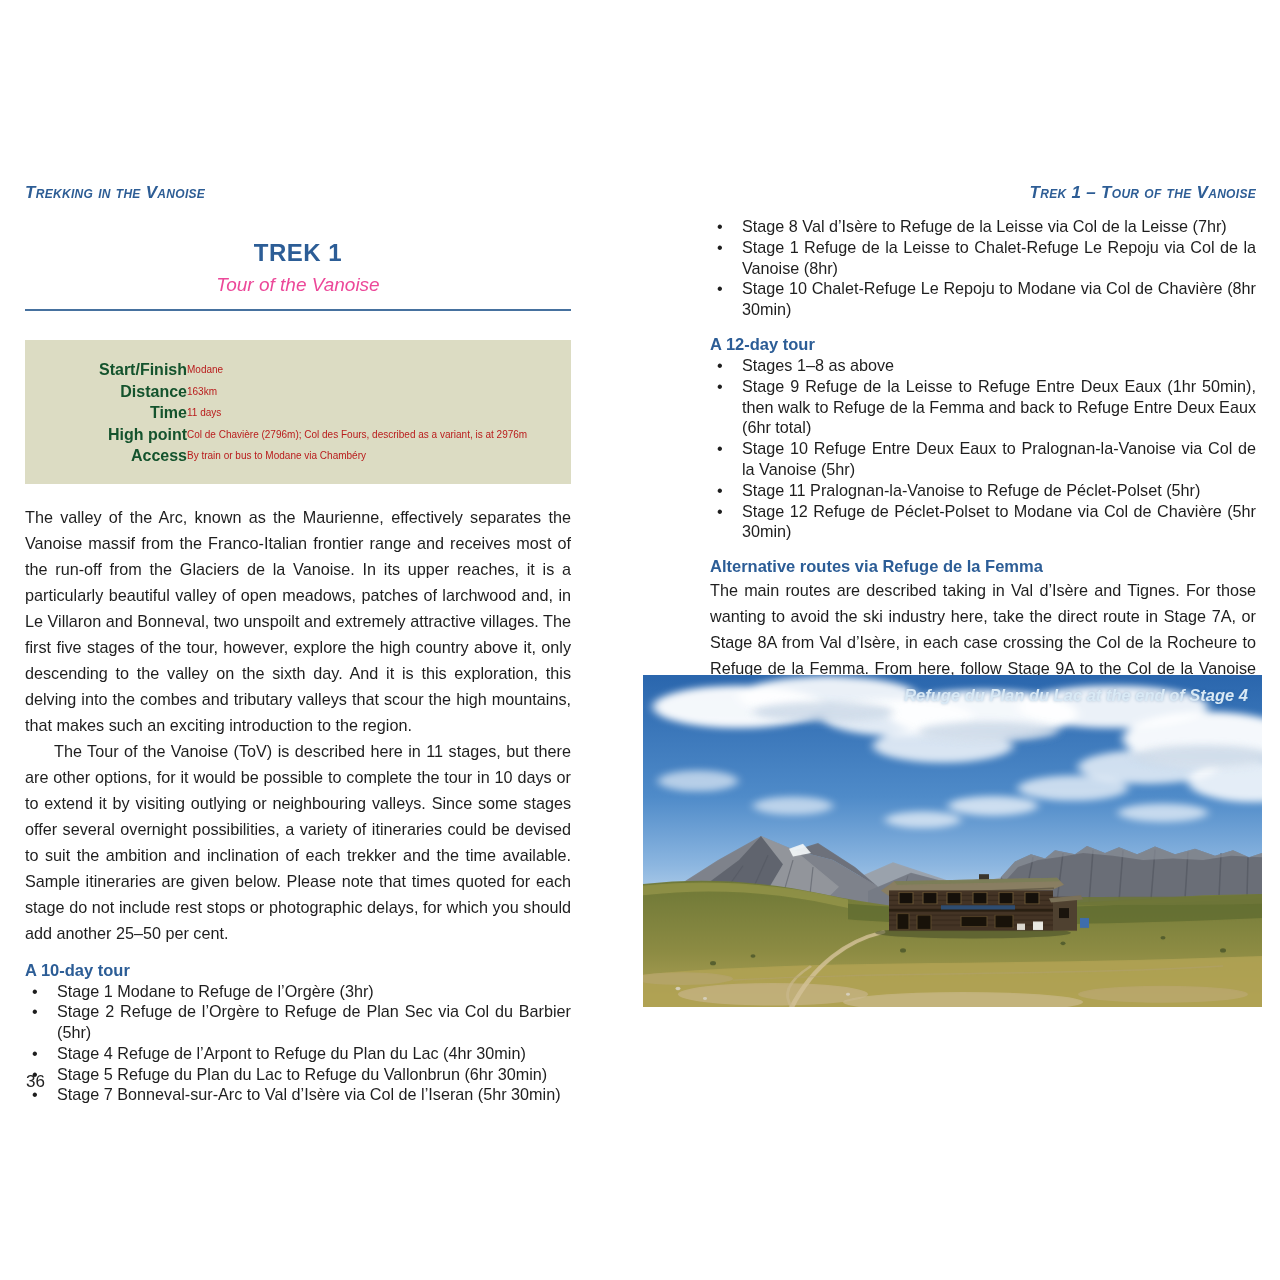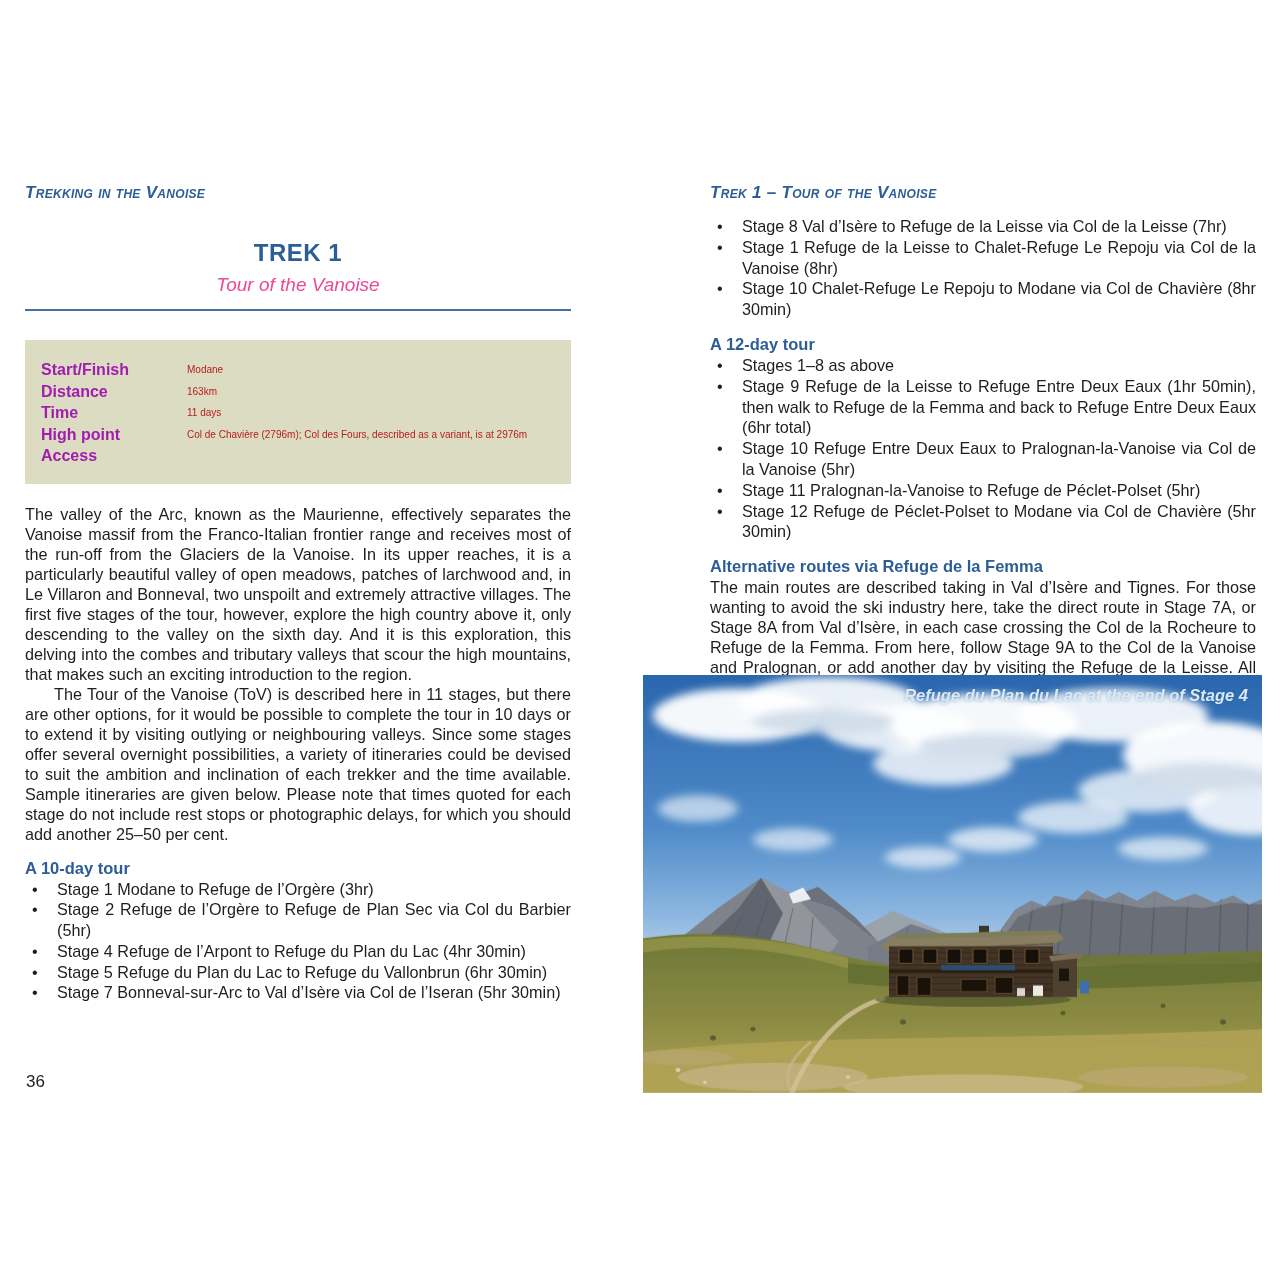--- a/index.html
+++ b/index.html
@@ -15,7 +15,7 @@
     font-variant:small-caps;font-style:italic;font-weight:bold;
     font-size:17px;letter-spacing:.3px;color:#2d5d95;
   }
-  .running-head.right{}
+  .running-head.right{text-align:right;}
 
   .trek-title{
     margin:36px 0 0 0;text-align:center;color:#2c5d96;

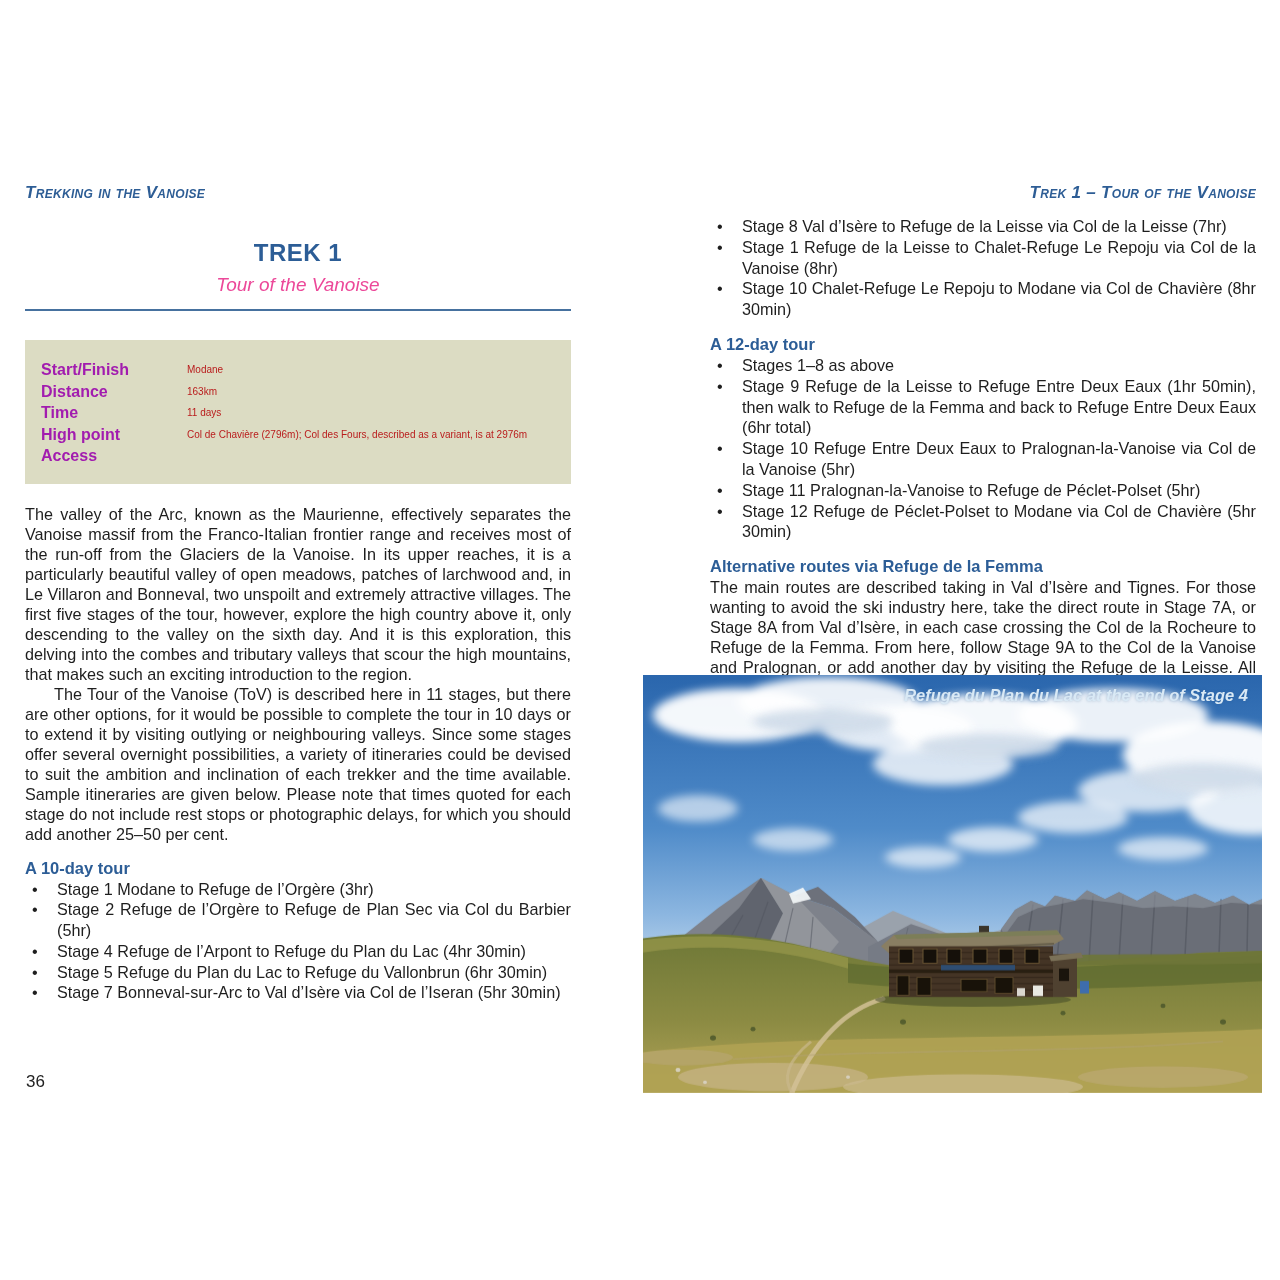--- a/index.html
+++ b/index.html
@@ -29,7 +29,7 @@
 
   .info-box{background:#dcdcc3;margin-top:29px;padding:19px 16px 17px 16px;}
   .info-row{display:grid;grid-template-columns:146px 1fr;}
-  .info-label{font-weight:bold;font-size:16px;line-height:21.5px;color:#a21caf;}
+  .info-label{font-weight:bold;font-size:16px;line-height:21.5px;color:#14532d;text-align:right;}
   .info-value{font-size:10px;line-height:21.5px;color:#b91c1c;}
 
   .body{

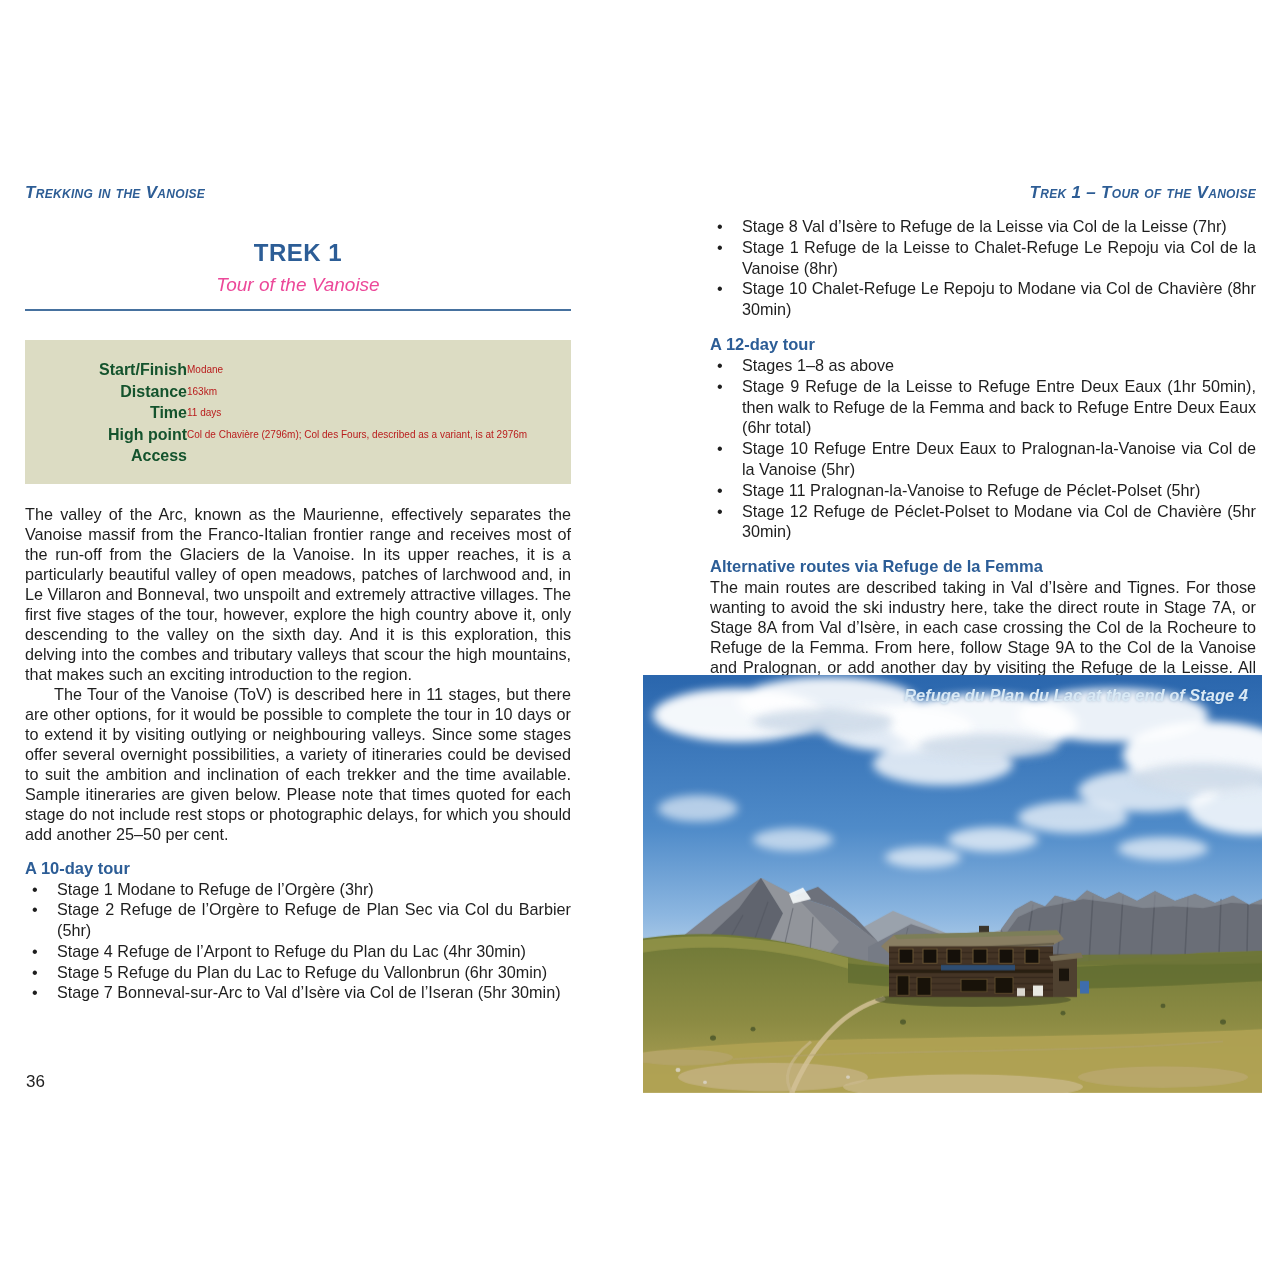--- a/index.html
+++ b/index.html
@@ -92,6 +92,7 @@
       </div>
       <div class="info-row">
         <div class="info-label">Access</div>
+        <div class="info-value">By train or bus to Modane via Chambéry</div>
       </div>
     </div>
 

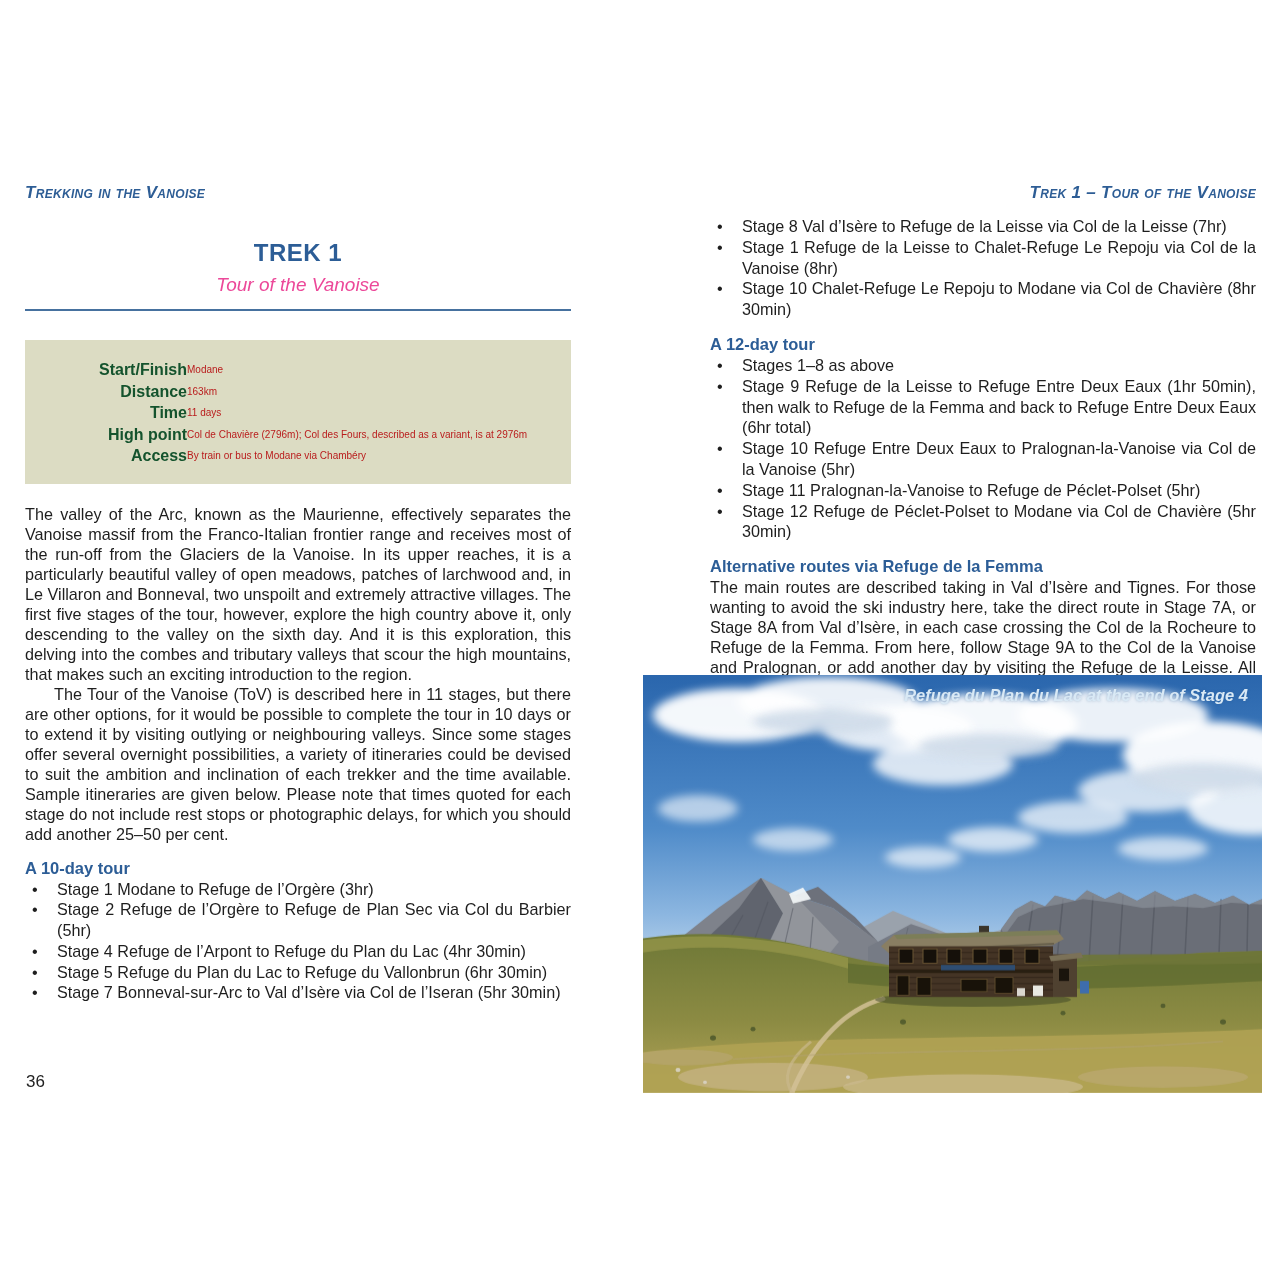--- a/index.html
+++ b/index.html
@@ -33,7 +33,7 @@
   .info-value{font-size:10px;line-height:21.5px;color:#b91c1c;}
 
   .body{
-    margin:0;font-size:16.2px;line-height:20px;
+    margin:0;font-size:16.2px;line-height:26px;
     text-align:justify;color:#1e1e1e;
   }
   .para1{margin-top:20px;}

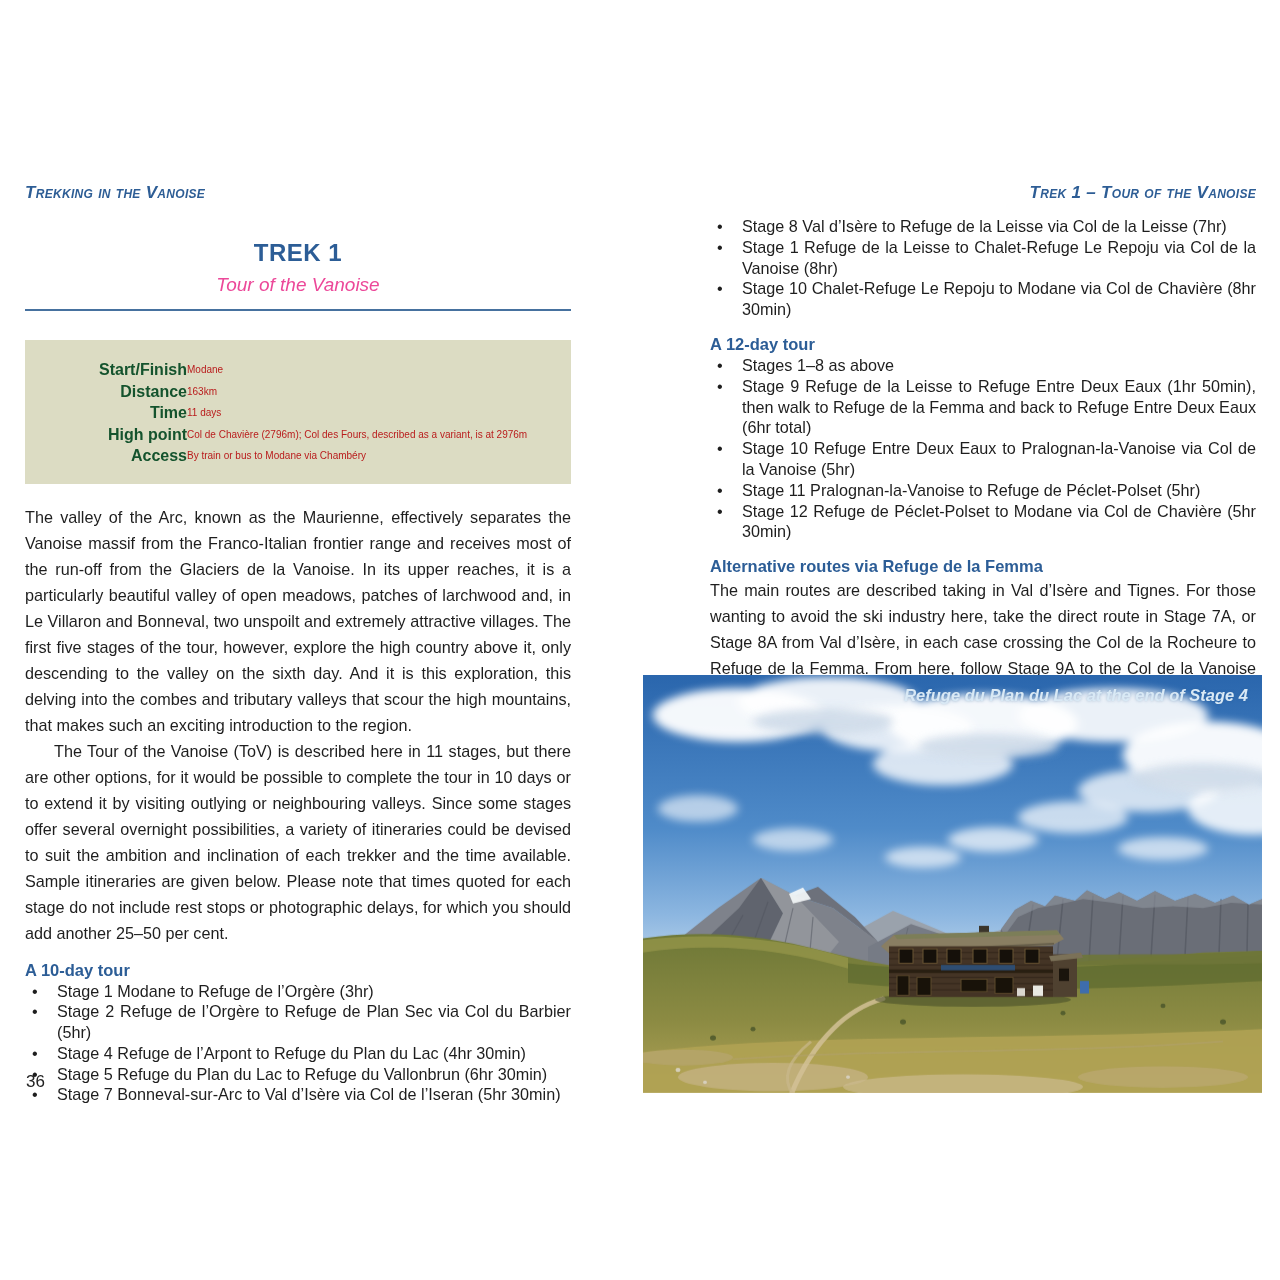--- a/index.html
+++ b/index.html
@@ -53,7 +53,7 @@
   .page-number{position:absolute;left:26px;top:1072px;font-size:17px;color:#222;}
 
   .photo{
-    position:absolute;left:643px;top:675px;width:619px;height:418px;margin:0;
+    position:absolute;left:643px;top:675px;width:619px;height:332px;margin:0;
   }
   .photo svg{display:block;width:100%;height:100%;}
   .photo-caption{

